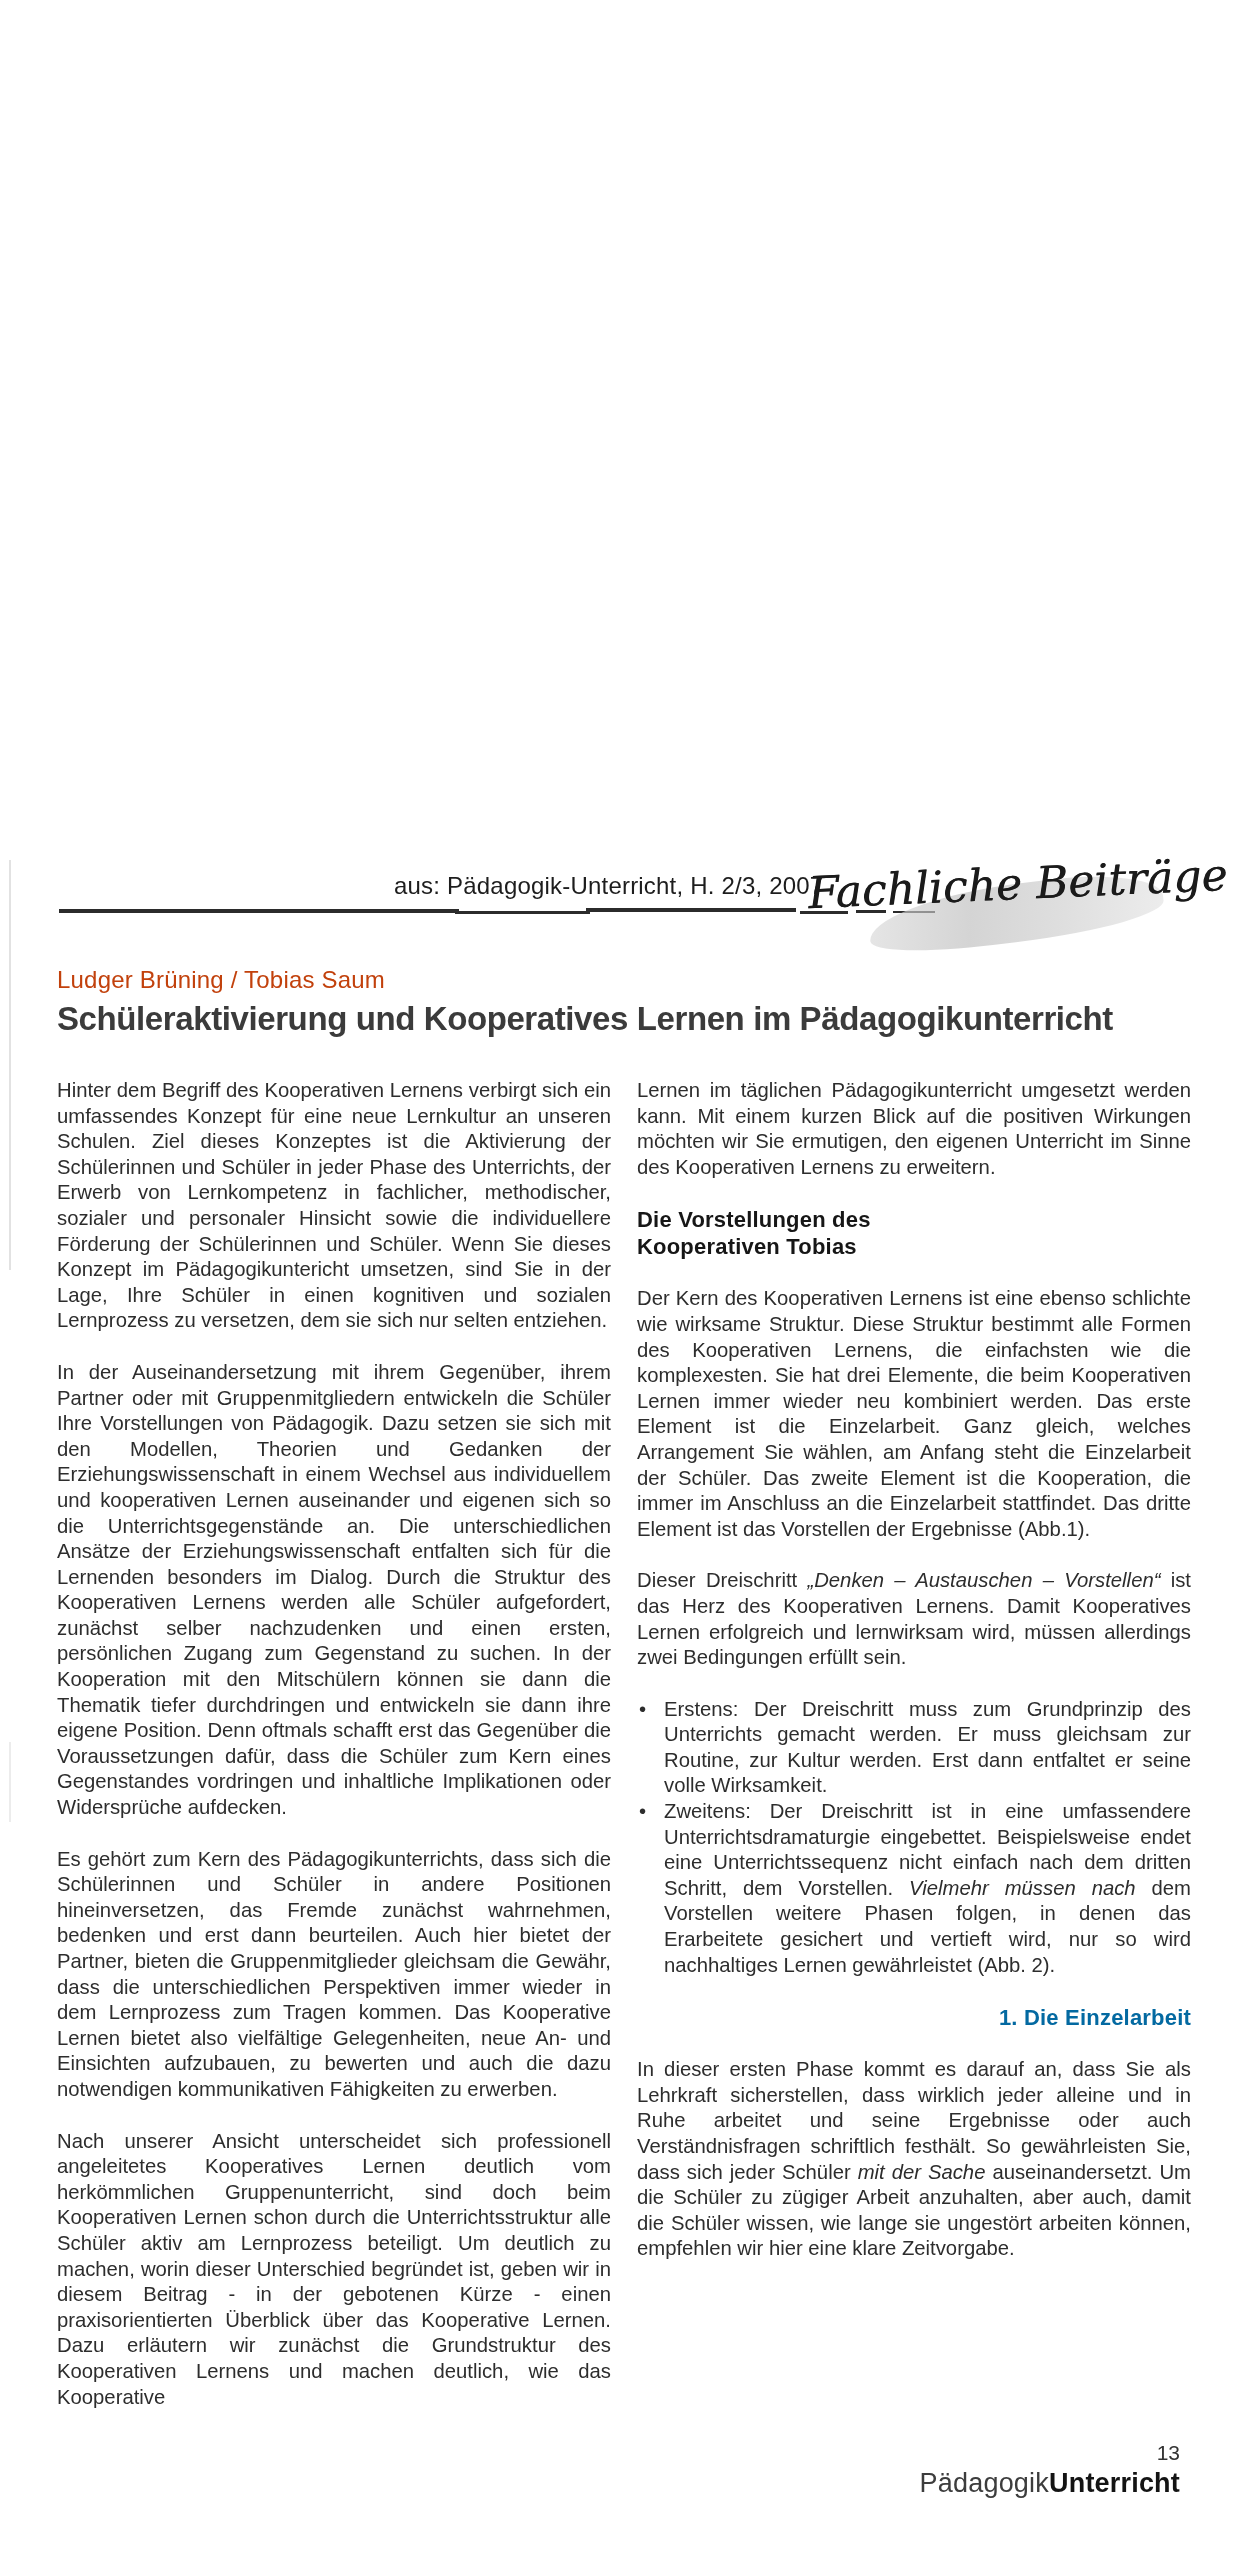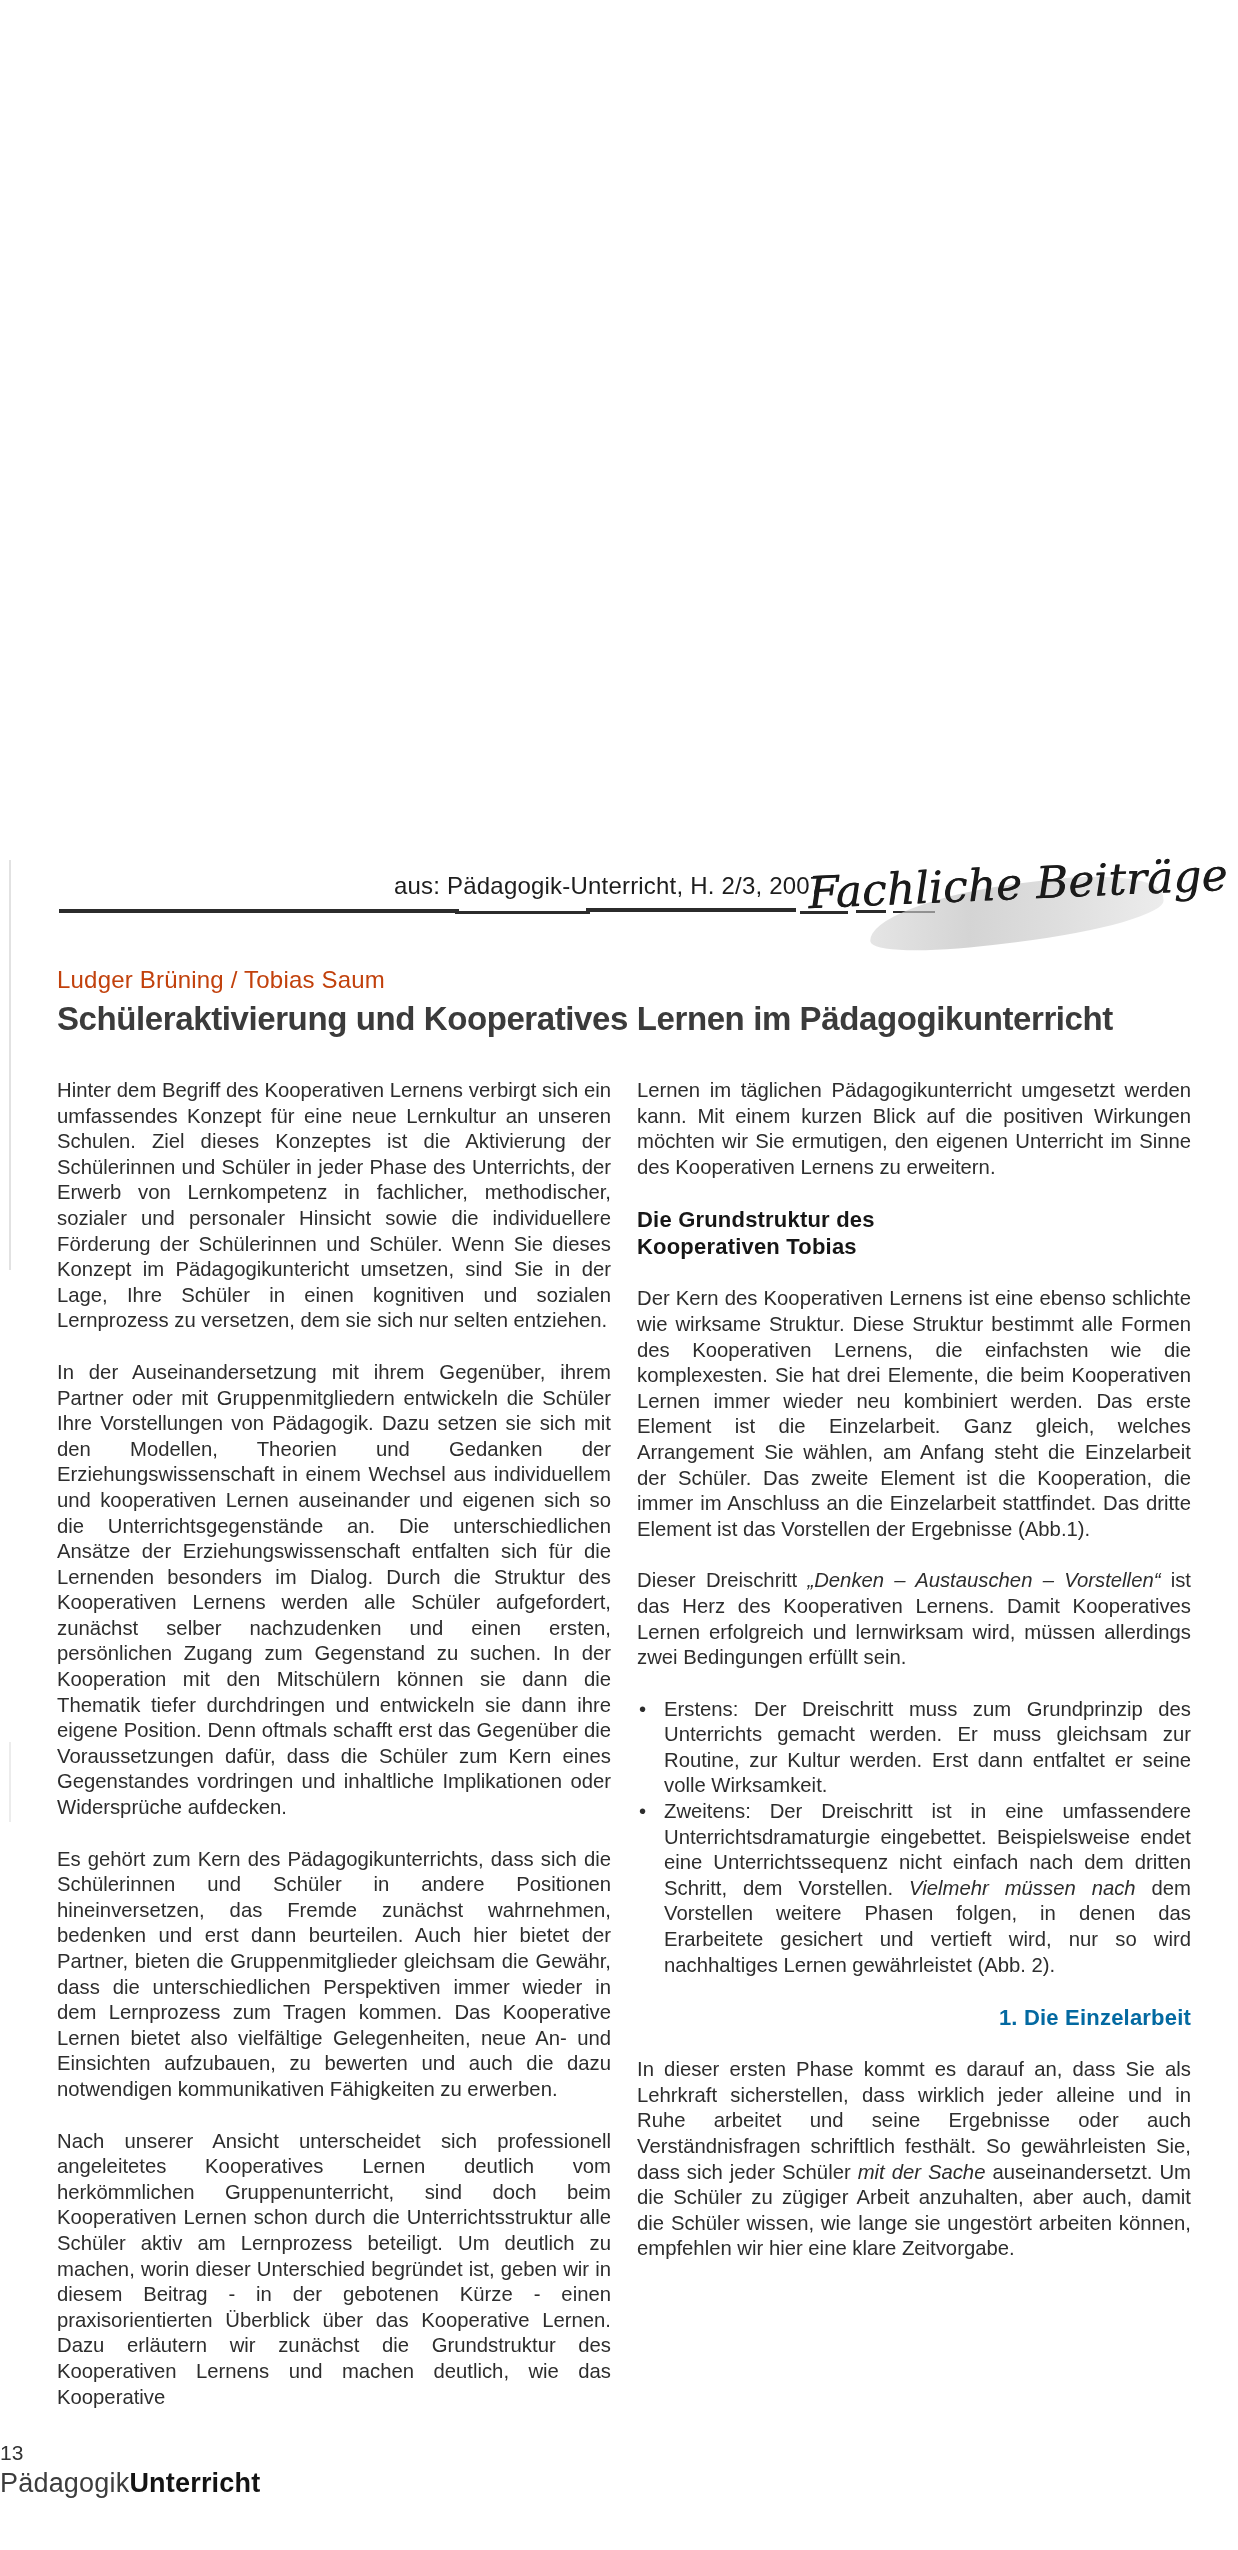--- a/index.html
+++ b/index.html
@@ -126,7 +126,7 @@
     <p>Lernen im täglichen Pädagogikunterricht umgesetzt werden kann. Mit einem kurzen Blick auf die positiven Wirkungen möchten wir Sie ermutigen, den eigenen Unterricht im Sinne des Kooperativen Lernens zu erweitern.</p>
 
     <h2 class="section-heading" style="margin-top:20px;">
-      <span>Die Grundstruktur des</span><br>
+      <span>Die Vorstellungen des</span><br>
       <span>Kooperativen Tobias</span>
     </h2>
 

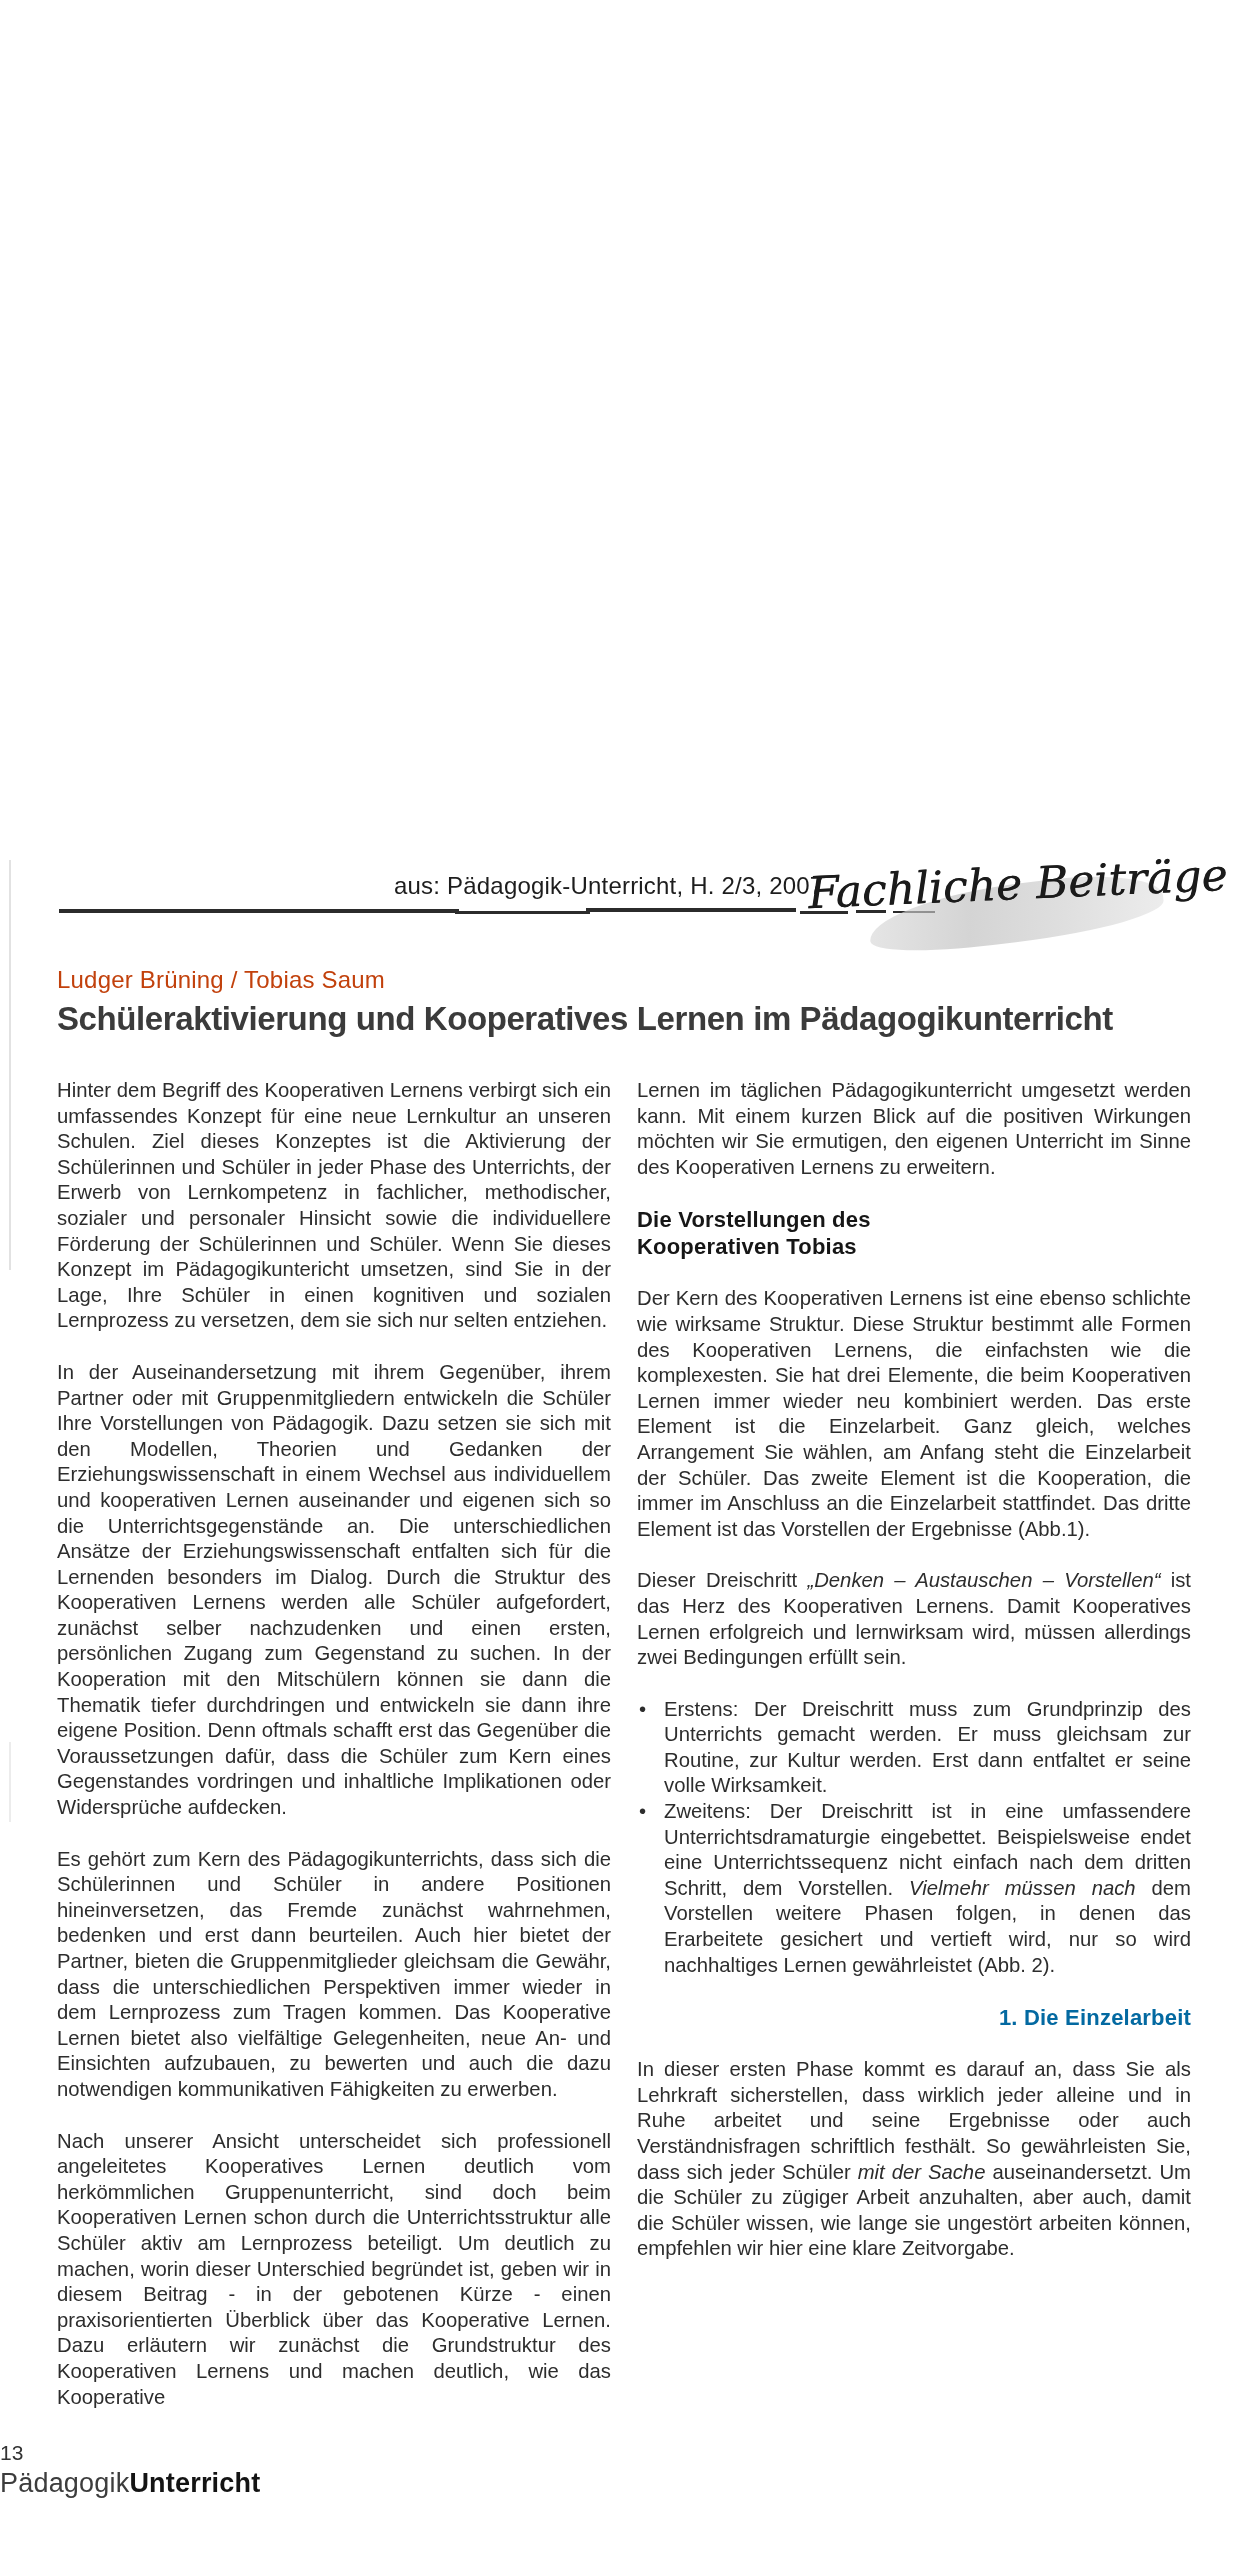--- a/index.html
+++ b/index.html
@@ -84,7 +84,7 @@
   
   .footer {
     position: absolute; left: 0; top: 2441px; width: 1180px;
-    text-align: left;
+    text-align: right;
   }
   .page-number { font-size: 21px; color: #333333; margin-bottom: 3px; }
   .journal-name { font-size: 27px; color: #3d3d3d; letter-spacing: 0.2px; }

